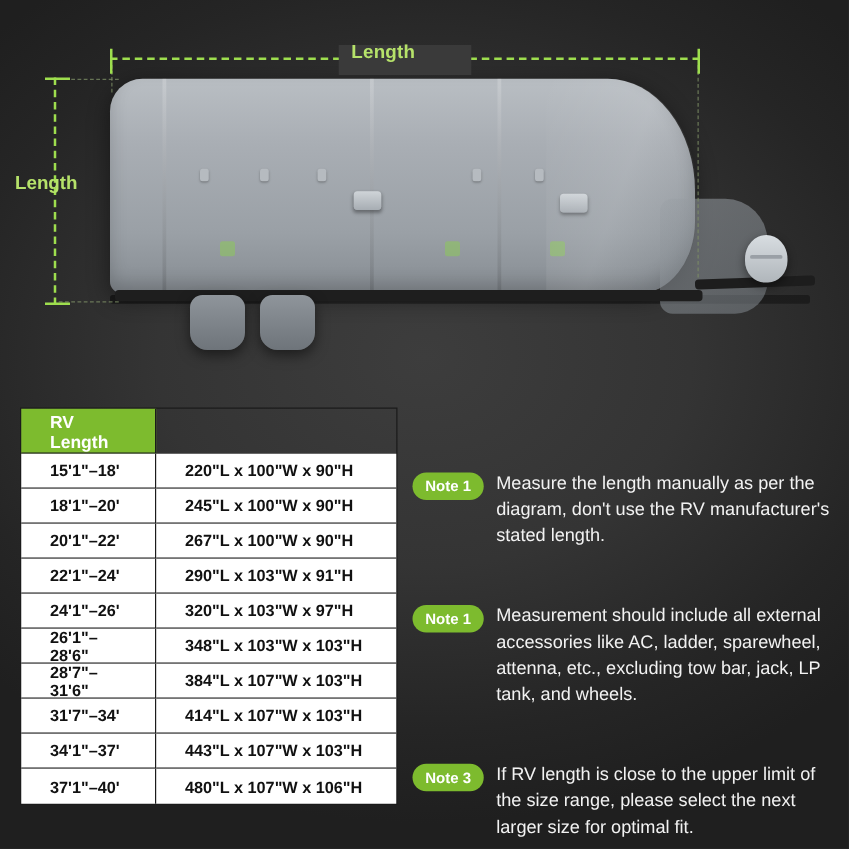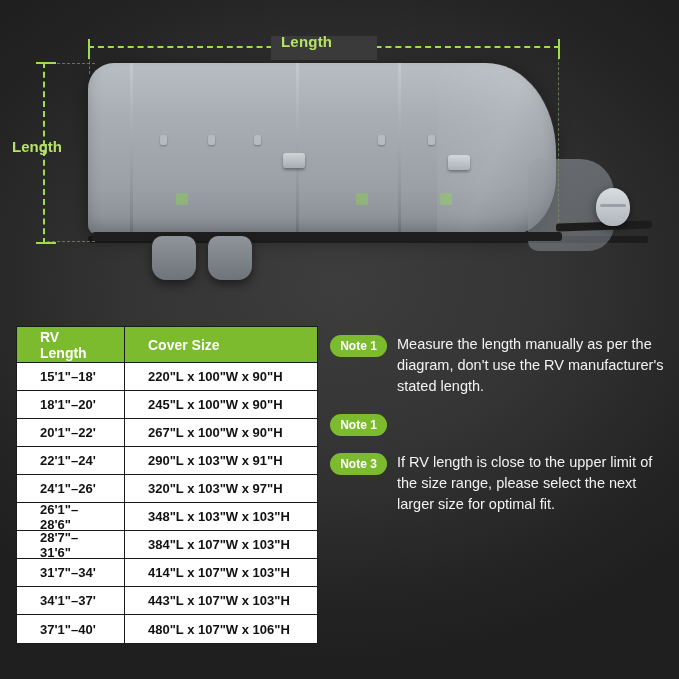--- a/index.html
+++ b/index.html
@@ -222,7 +222,6 @@
   <div class="table">
     <div class="trow thead">
       <div class="tcell c1">RV Length</div>
-      <div class="tcell c2">Cover Size</div>
     </div>
     <div class="trow">
       <div class="tcell c1">15'1"–18'</div>

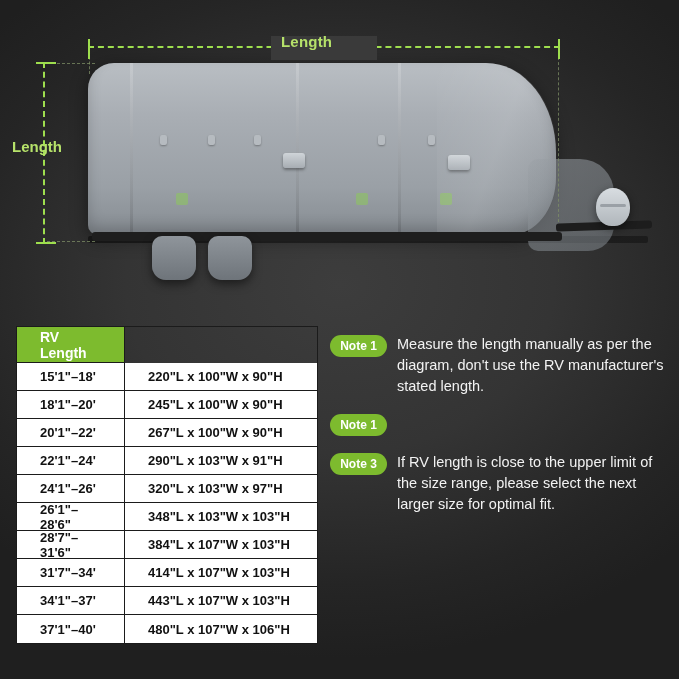--- a/index.html
+++ b/index.html
@@ -156,7 +156,7 @@
 
   
   .notes{position:absolute;left:330px;top:334px;width:338px;}
-  .note{display:flex;margin-bottom:16px;}
+  .note{display:flex;margin-bottom:16px;margin-top:43px;}
   .note-badge{
     flex:0 0 auto;width:57px;height:22px;border-radius:11px;
     background:#7dbb2e;color:#fff;font-size:12px;font-weight:bold;

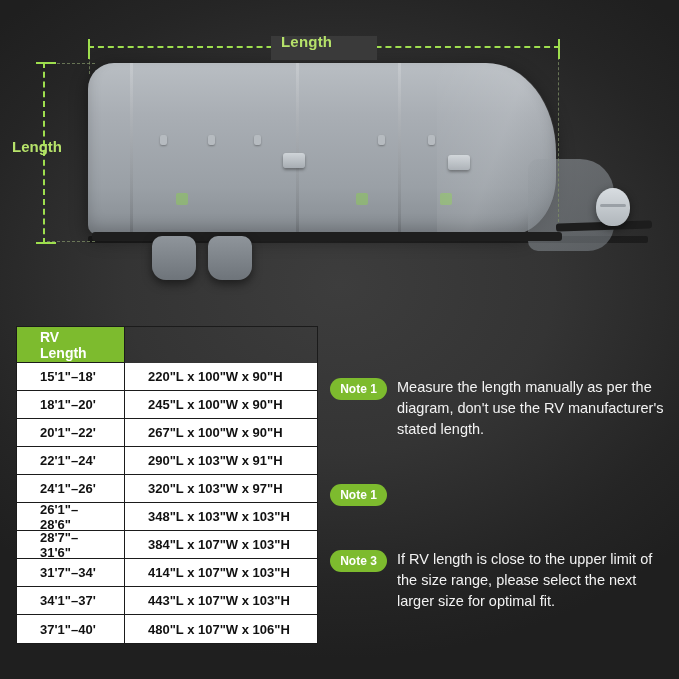--- a/index.html
+++ b/index.html
@@ -272,6 +272,7 @@
     </div>
     <div class="note">
       <div class="note-badge">Note 1</div>
+      <div class="note-text">Measurement should include all external accessories like AC, ladder, sparewheel, attenna, etc., excluding tow bar, jack, LP tank, and wheels.</div>
     </div>
     <div class="note">
       <div class="note-badge">Note 3</div>

